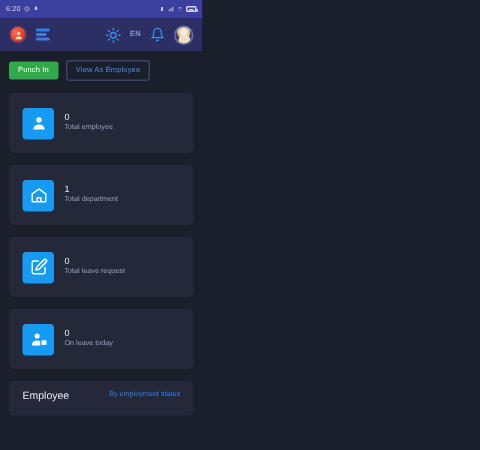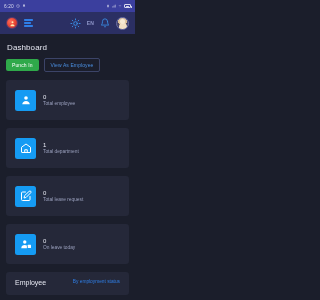--- a/index.html
+++ b/index.html
@@ -183,7 +183,6 @@
 
 <div class="page">
 
-  <div class="page-title">Dashboard</div>
 
   <div class="btn-row">
     <div class="btn btn-punch">Punch In</div>

